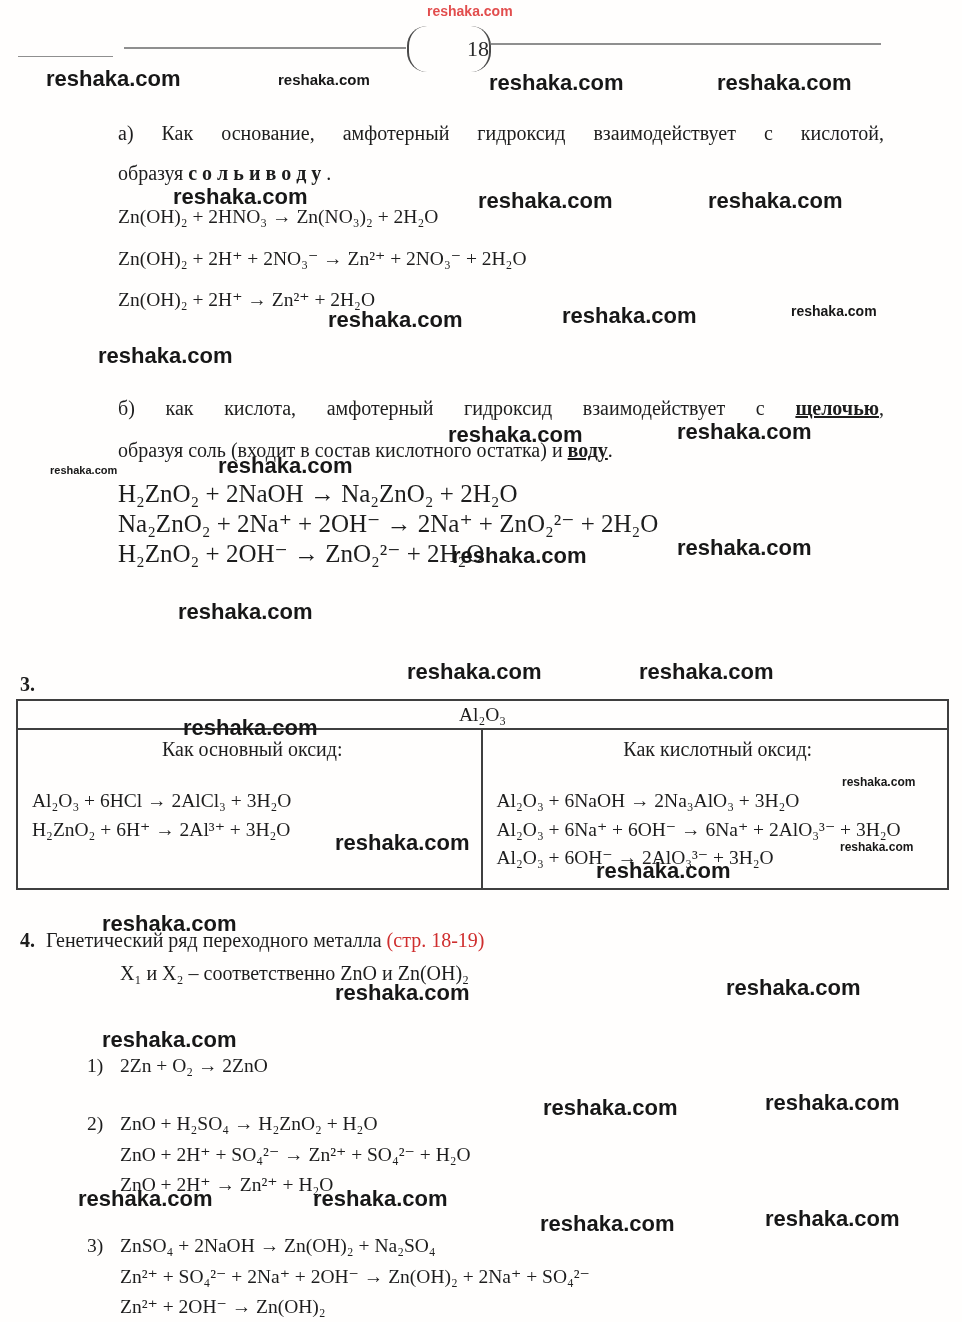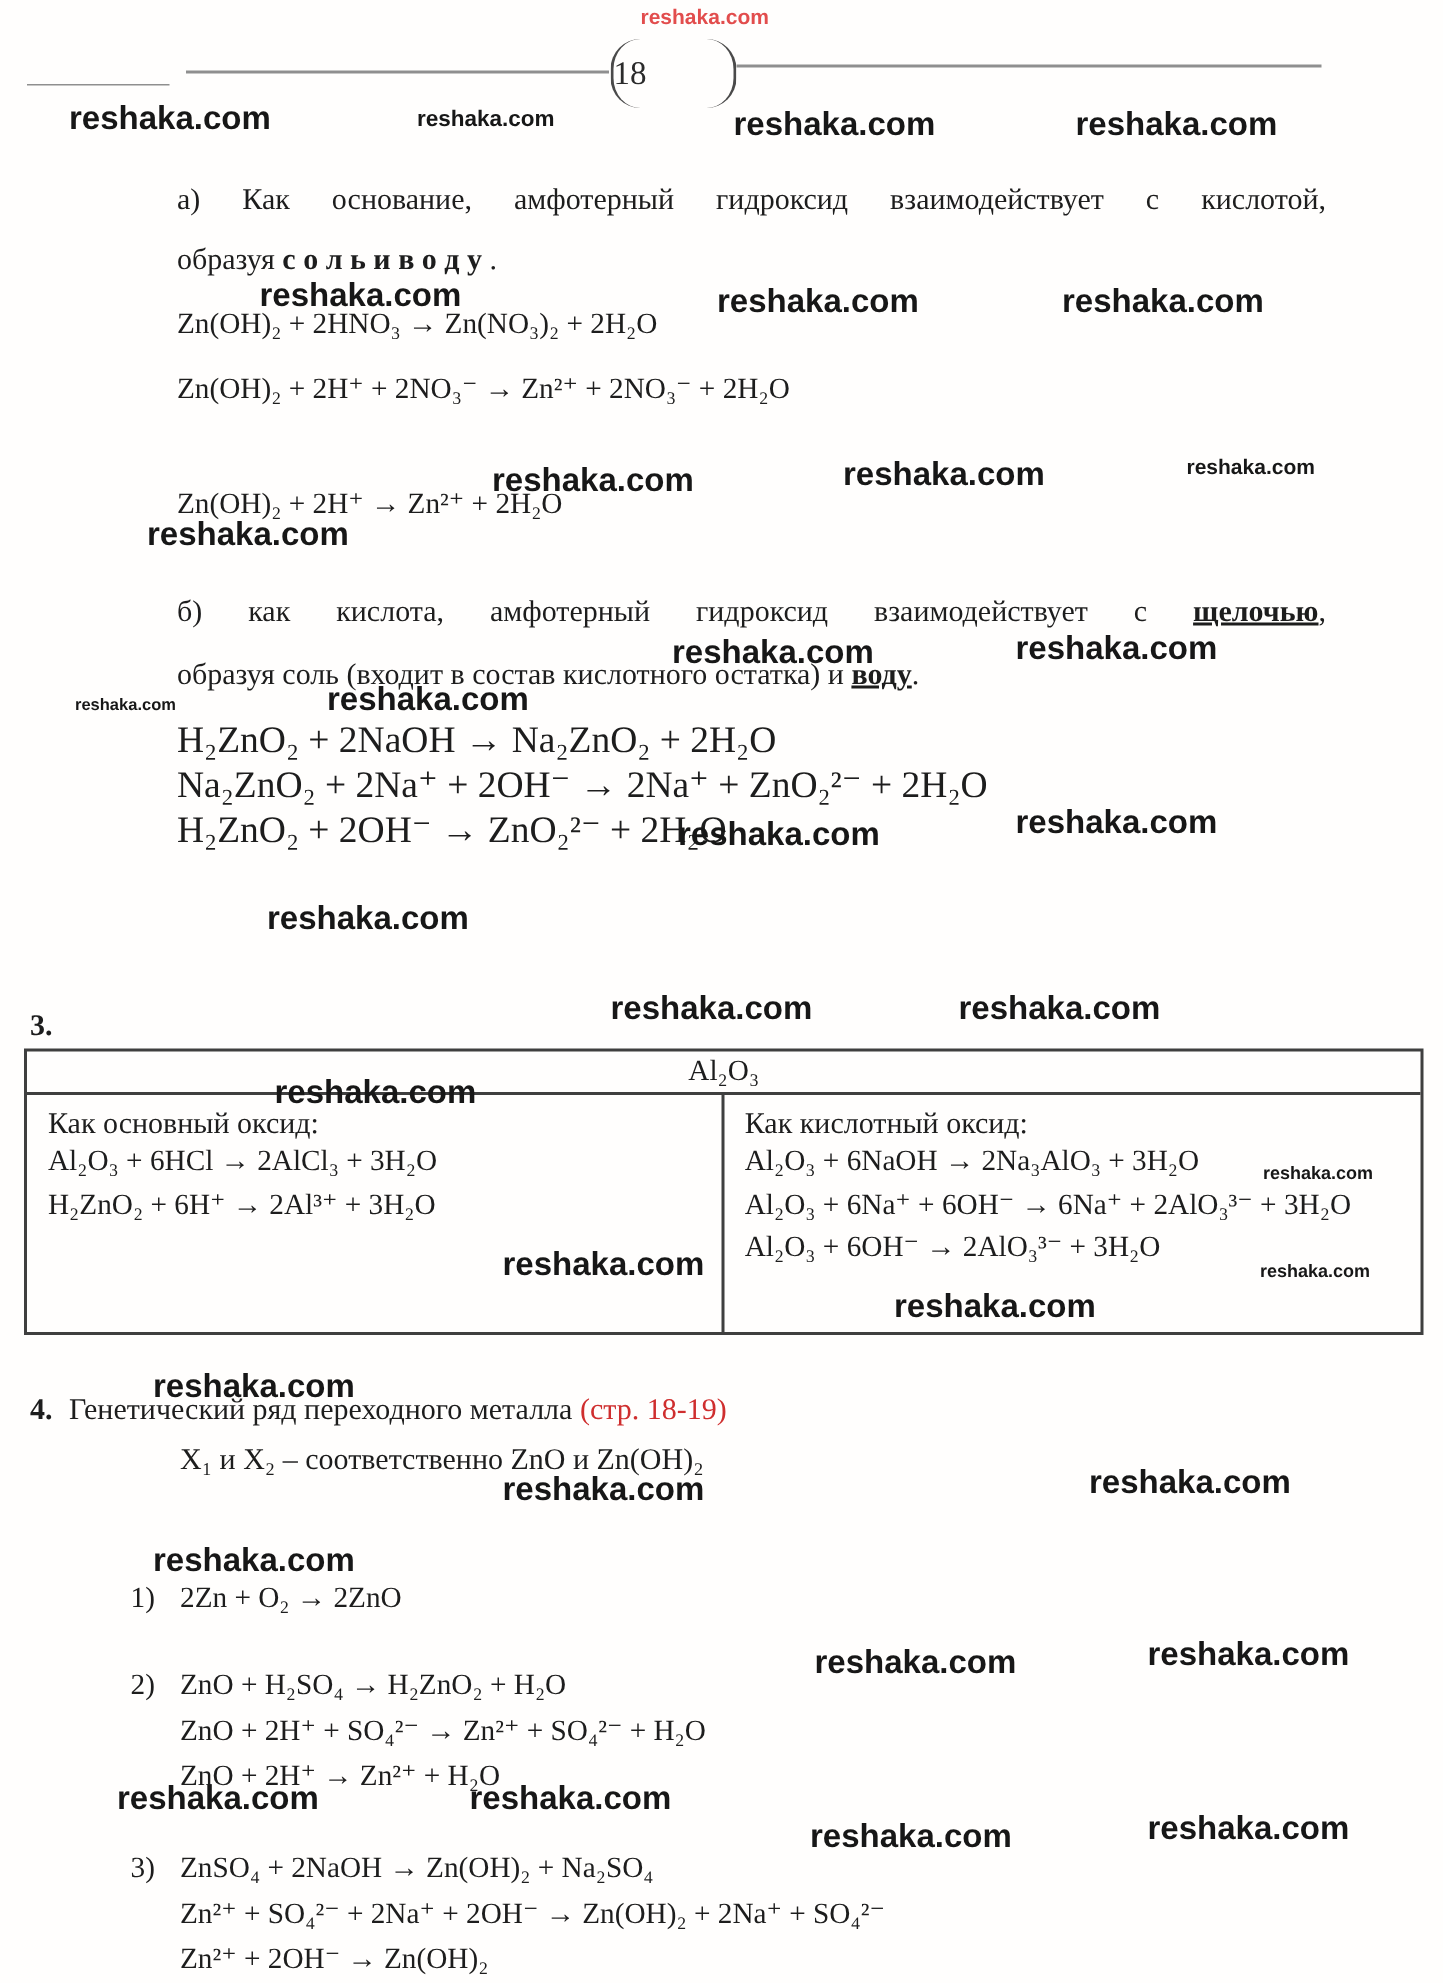--- a/index.html
+++ b/index.html
@@ -11,7 +11,7 @@
   .bracket {
     position:absolute; left:407px; top:26px; width:80px; height:46px;
     border-left:2px solid #4a4a4a; border-right:2px solid #4a4a4a; border-radius:20px;
-    display:flex; align-items:center; justify-content:flex-start; font-size:22px; color:#2b2b2b;
+    display:flex; align-items:center; justify-content:flex-end; font-size:22px; color:#2b2b2b;
   }
   .para { position:absolute; font-size:20px; white-space:nowrap; }
   .just { white-space:normal; text-align:justify; text-align-last:justify; }

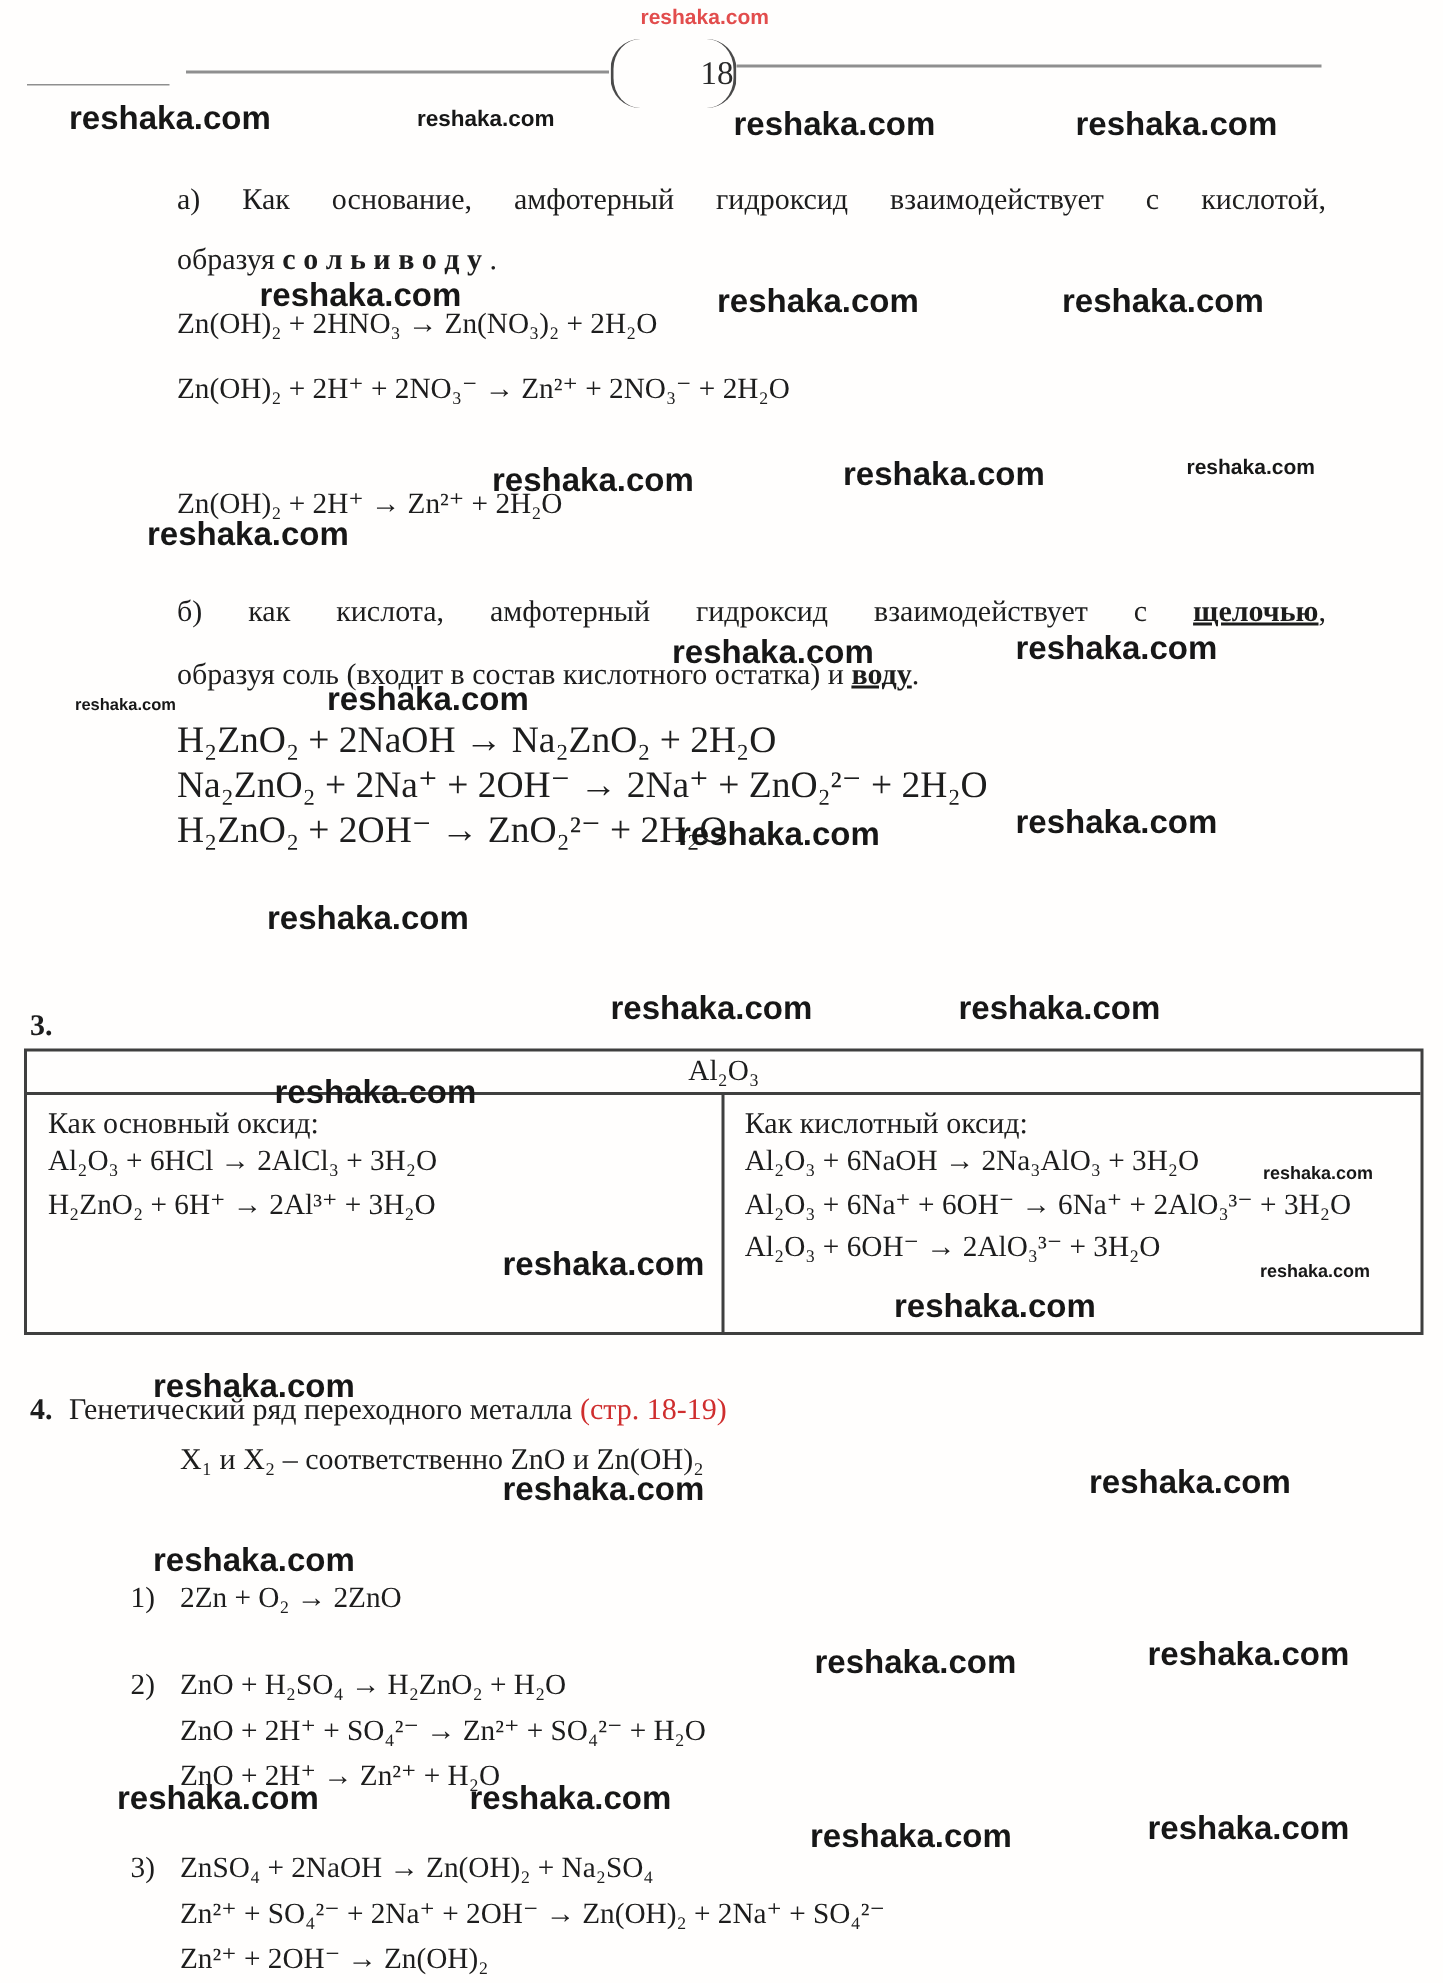--- a/index.html
+++ b/index.html
@@ -59,7 +59,7 @@
   </div>
   <div class="eq" style="left:118px; top:206px;">Zn(OH)₂ + 2HNO₃ → Zn(NO₃)₂ + 2H₂O</div>
   <div class="eq" style="left:118px; top:247px;">Zn(OH)₂ + 2H⁺ + 2NO₃⁻ → Zn²⁺ + 2NO₃⁻ + 2H₂O</div>
-  <div class="eq" style="left:118px; top:288px;margin-top:36px;">Zn(OH)₂ + 2H⁺ → Zn²⁺ + 2H₂O</div>
+  <div class="eq" style="left:118px; top:288px;">Zn(OH)₂ + 2H⁺ → Zn²⁺ + 2H₂O</div>
 
   <div class="para" style="left:118px; top:439px;">
     <span>образуя соль (входит в состав кислотного остатка) и </span><span class="bu">воду</span><span>.</span>

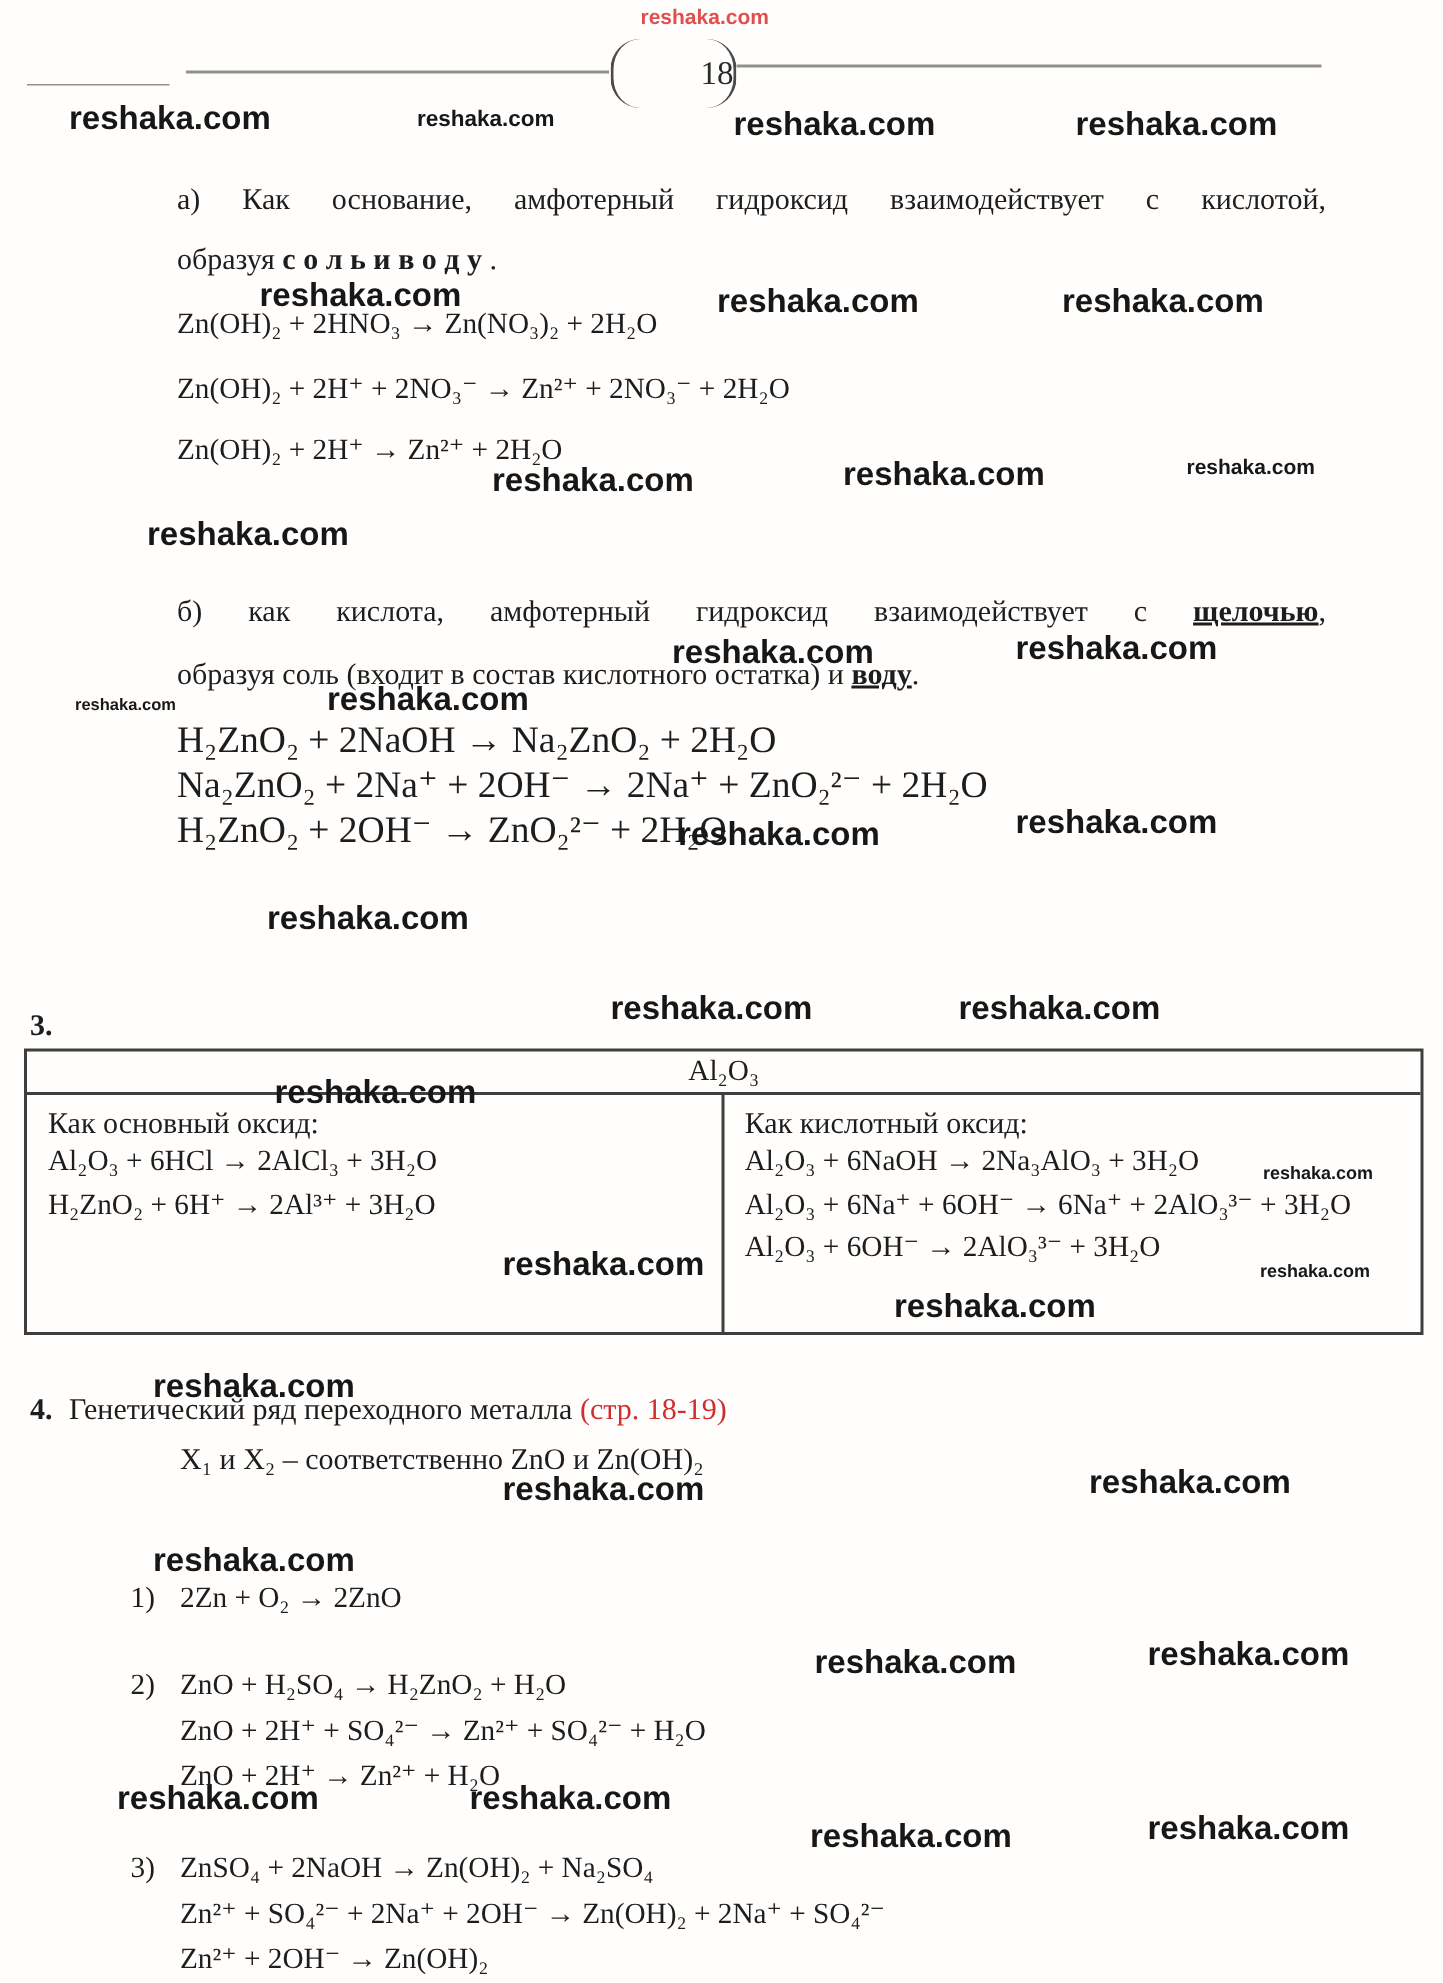--- a/index.html
+++ b/index.html
@@ -30,7 +30,7 @@
   .t-body { display:flex; height:calc(100% - 29px); }
   .t-col { box-sizing:border-box; width:50%; padding:8px 8px 0 14px; }
   .t-col.left { border-right:2px solid #3f3f3f; }
-  .t-title { font-size:20px; }
+  .t-title { margin-bottom:26px; font-size:20px;text-align:center; }
   .t-eq { line-height:28.5px; white-space:nowrap; }
   .step { position:absolute; display:flex; font-size:19.5px; line-height:30.5px; }
   .step-label { width:33px; flex:0 0 33px; }

